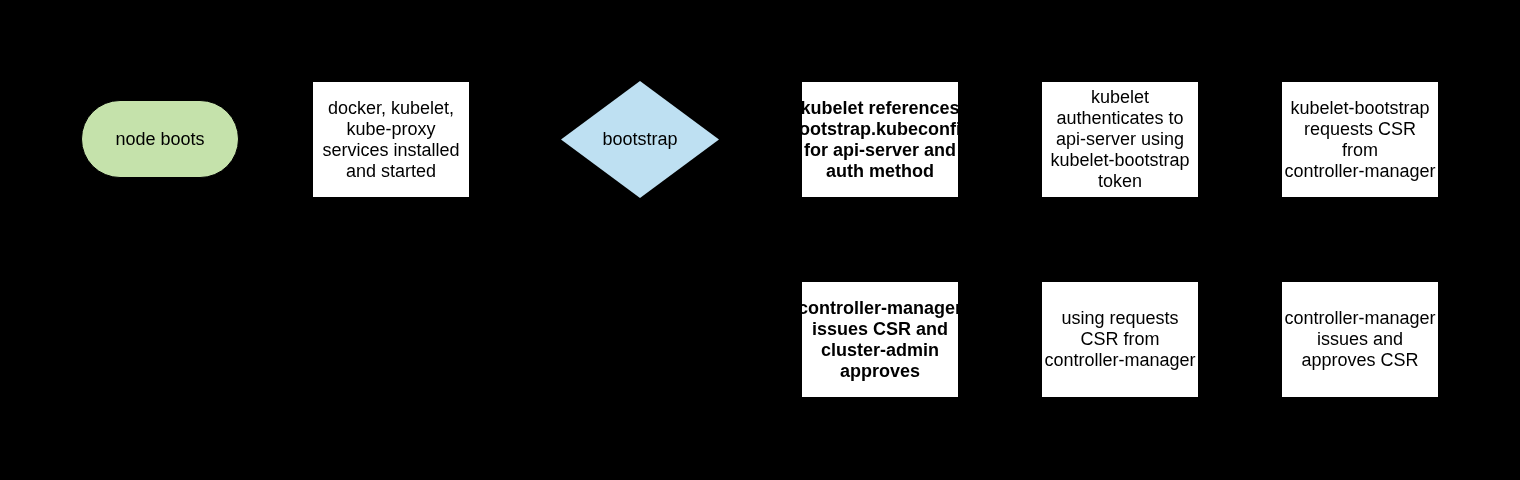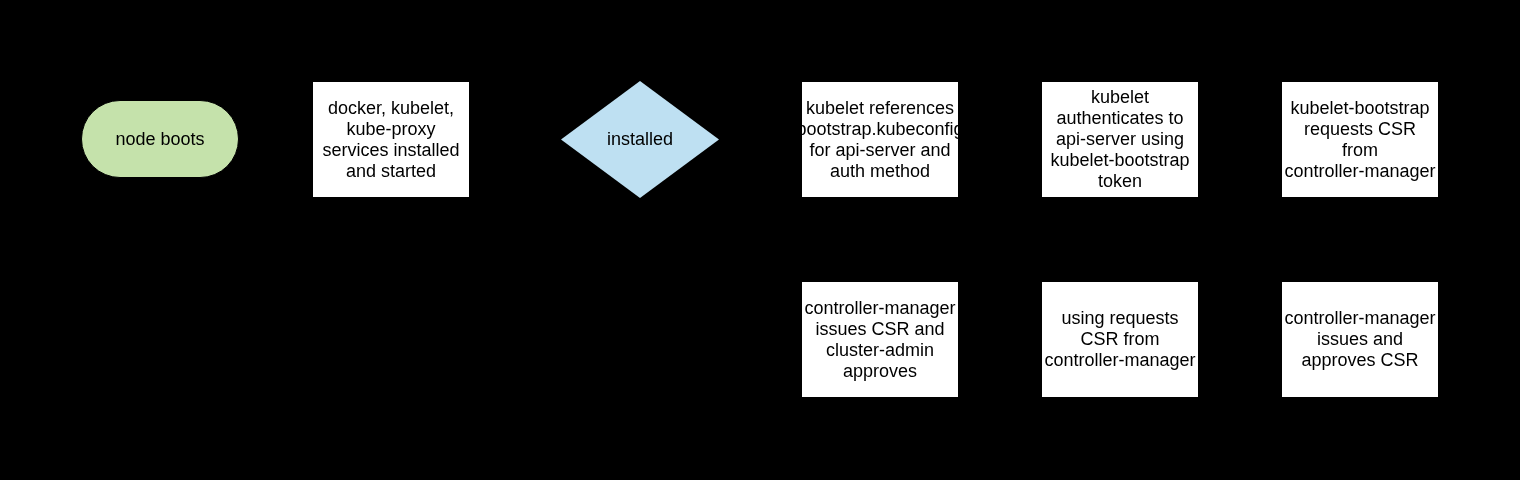--- a/index.html
+++ b/index.html
@@ -54,7 +54,7 @@
   .c1 { left: 81px; }
   .c2 { left: 312px; }
   .c3 { left: 561px; }
-  .c4 { left: 801px; }
+  .c4 { left: 801px; font-weight: bold; }
   .c5 { left: 1041px; text-align: center; }
   .c6 { left: 1281px; }
   

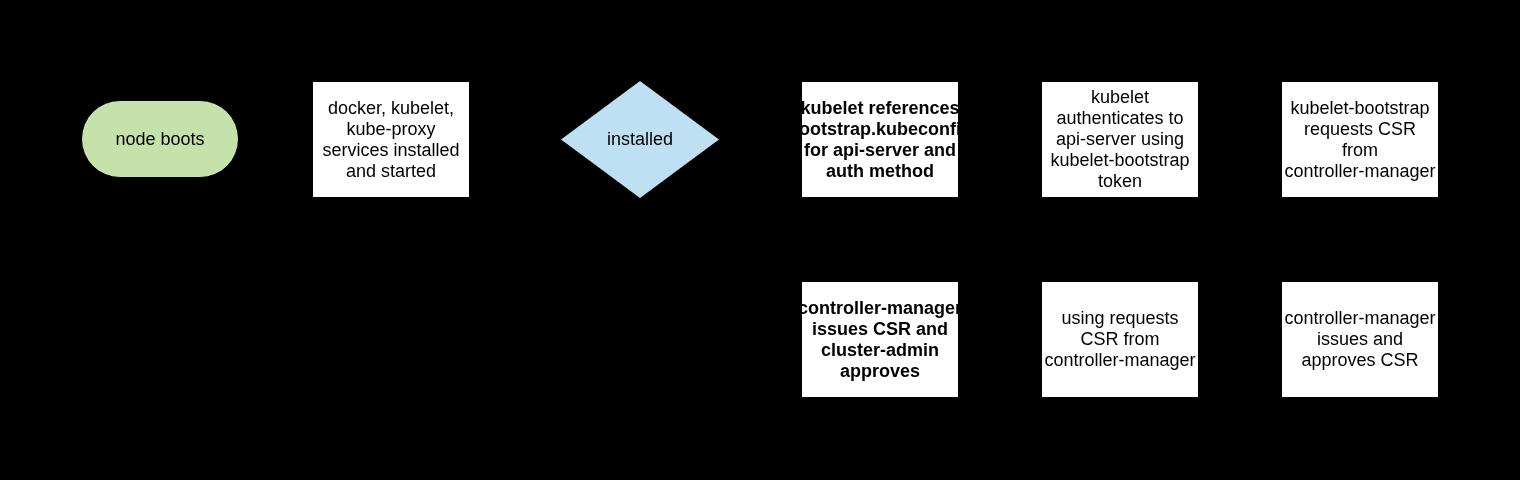--- a/index.html
+++ b/index.html
@@ -78,7 +78,7 @@
 and started</span>
   </div>
   <div class="node decision r1 c3">
-    <span class="label">installed</span>
+    <span class="label">bootstrap</span>
   </div>
   <div class="node process r1 c4">
     <span class="label">kubelet references

